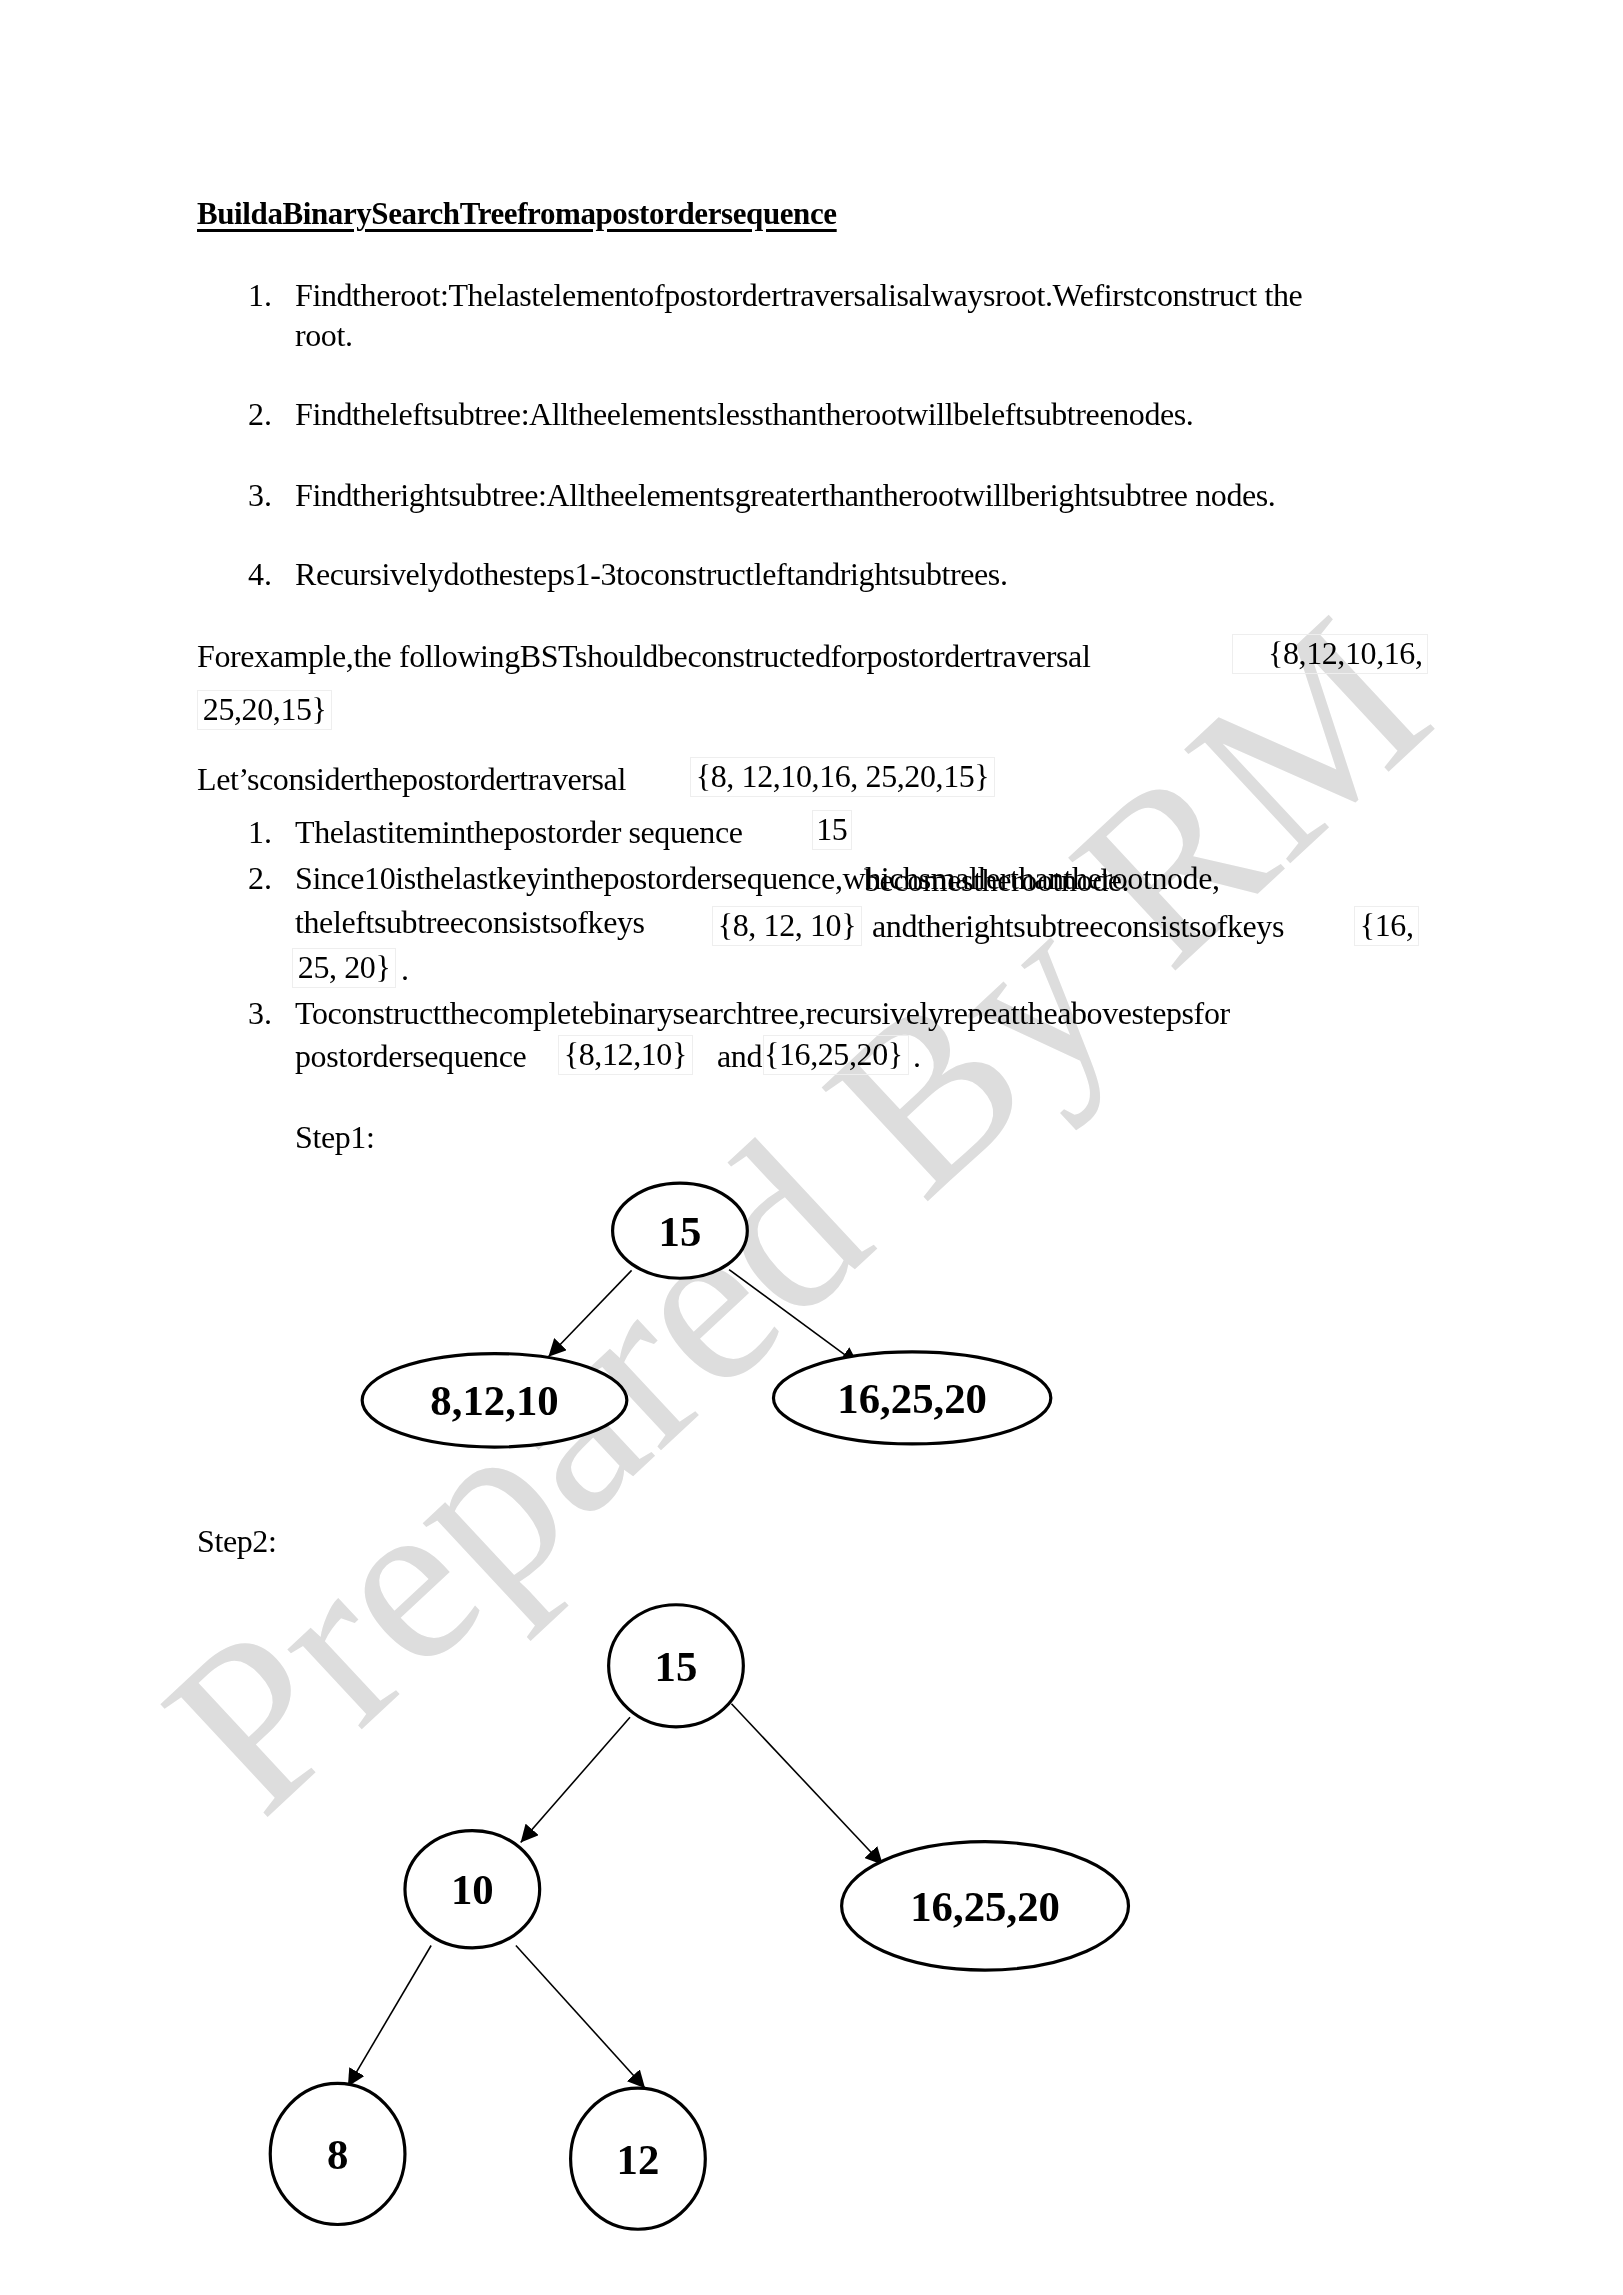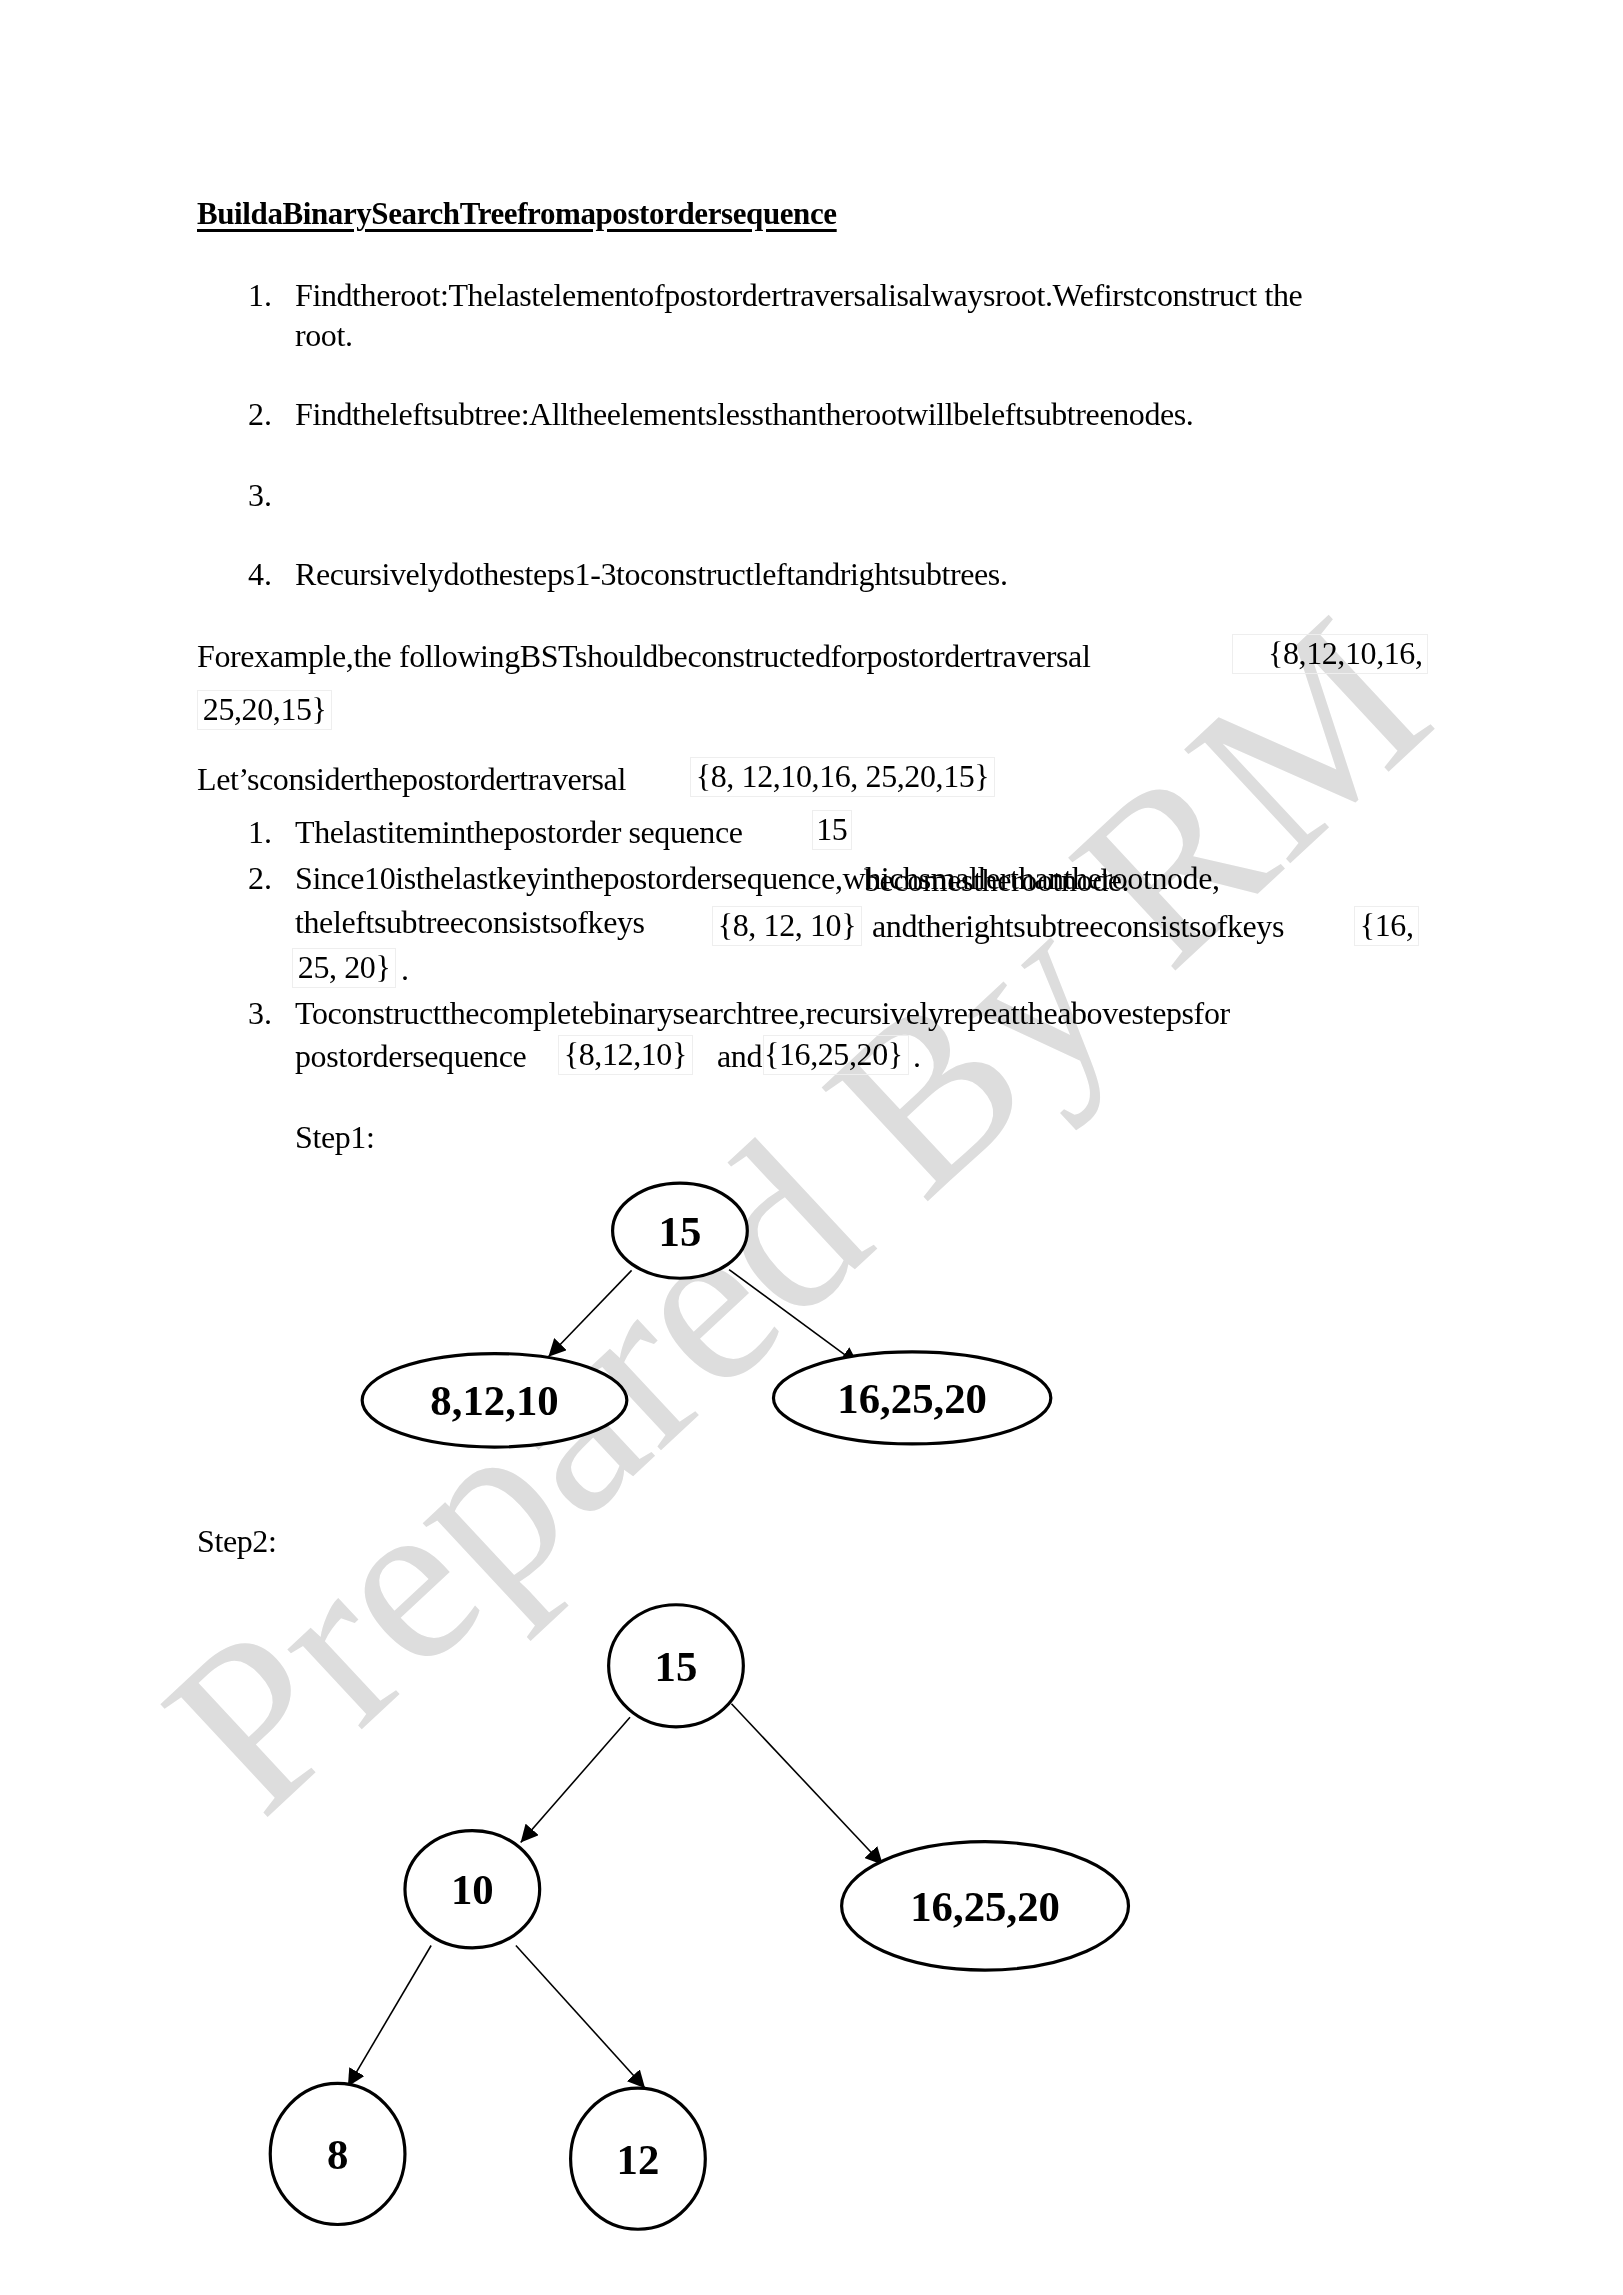--- a/index.html
+++ b/index.html
@@ -35,6 +35,7 @@
     <div class="t" style="left:295px; top:398px;">Findtheleftsubtree:Alltheelementslessthantherootwillbeleftsubtreenodes.</div>
 
     <div class="num" style="left:248px; top:479px;">3.</div>
+    <div class="t" style="left:295px; top:479px;">Findtherightsubtree:Alltheelementsgreaterthantherootwillberightsubtree nodes.</div>
 
     <div class="num" style="left:248px; top:558px;">4.</div>
     <div class="t" style="left:295px; top:558px;">Recursivelydothesteps1-3toconstructleftandrightsubtrees.</div>

